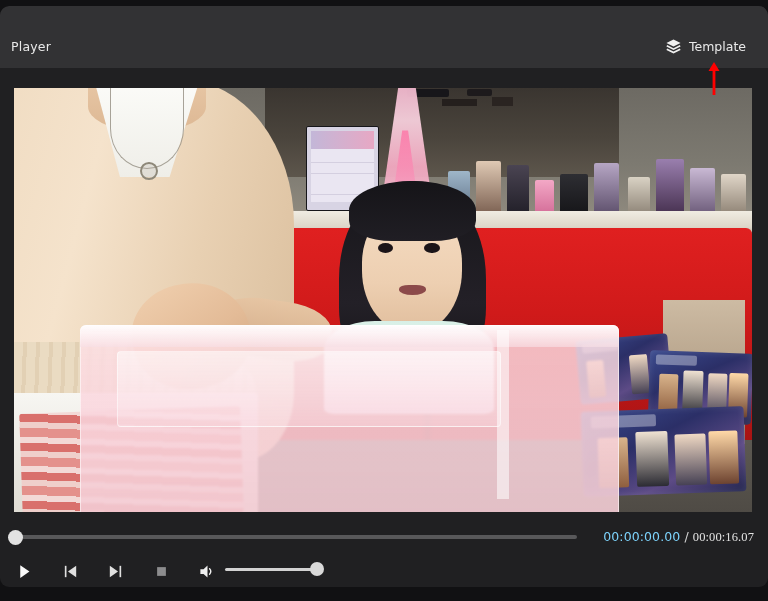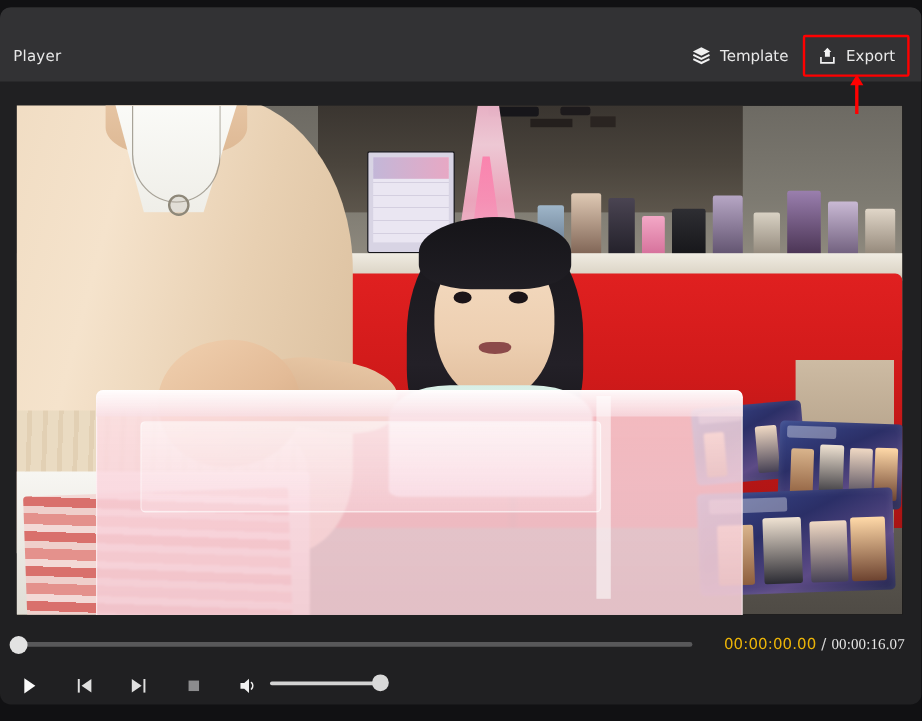--- a/index.html
+++ b/index.html
@@ -378,15 +378,6 @@
           <span>Template</span>
         </div>
 
-        <div class="hdr-btn highlight">
-          <span class="hdr-ico">
-            <svg viewBox="0 0 24 24" width="17" height="17">
-              <path d="M12 2.5 L16.6 7.4 L14.9 7.4 L14.9 13.2 L9.1 13.2 L9.1 7.4 L7.4 7.4 Z" fill="#f2f2f2"></path>
-              <path d="M3.4 13.4 L5.4 13.4 L5.4 19.4 L18.6 19.4 L18.6 13.4 L20.6 13.4 L20.6 21.4 L3.4 21.4 Z" fill="#f2f2f2"></path>
-            </svg>
-          </span>
-          <span>Export</span>
-        </div>
 
       </div>
     </div>

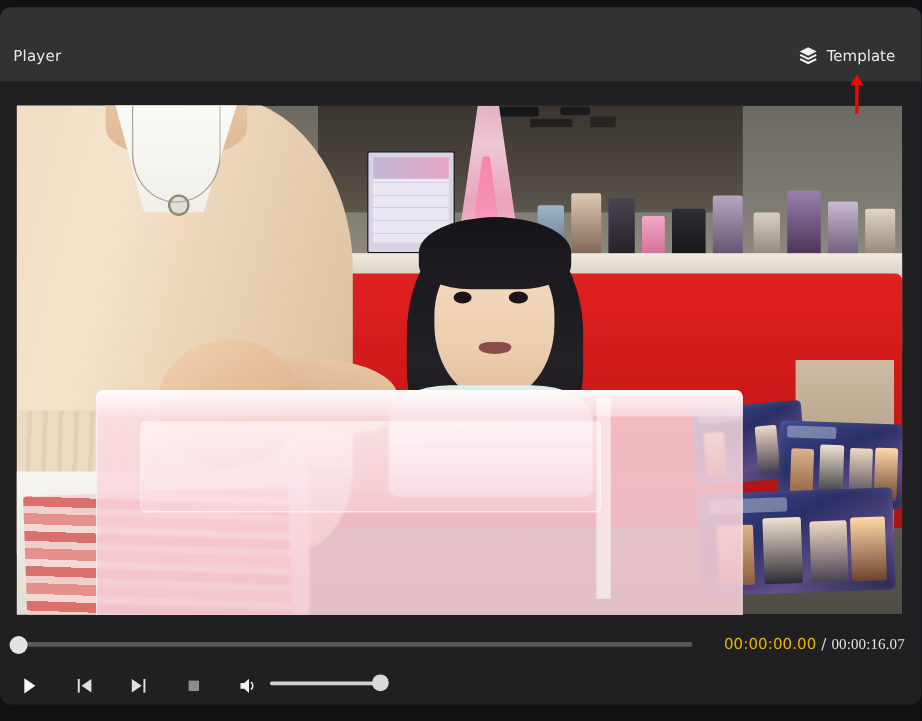--- a/index.html
+++ b/index.html
@@ -324,7 +324,7 @@
     letter-spacing: .1px;
     white-space: nowrap;
   }
-  .t-cur { color: #eab308; }
+  .t-cur { color: #7dd3fc; }
   .t-sep { color: #d6d6d6; }
   .t-tot { color: #e4e4e4; font-family: Liberation Serif, serif; }
 

